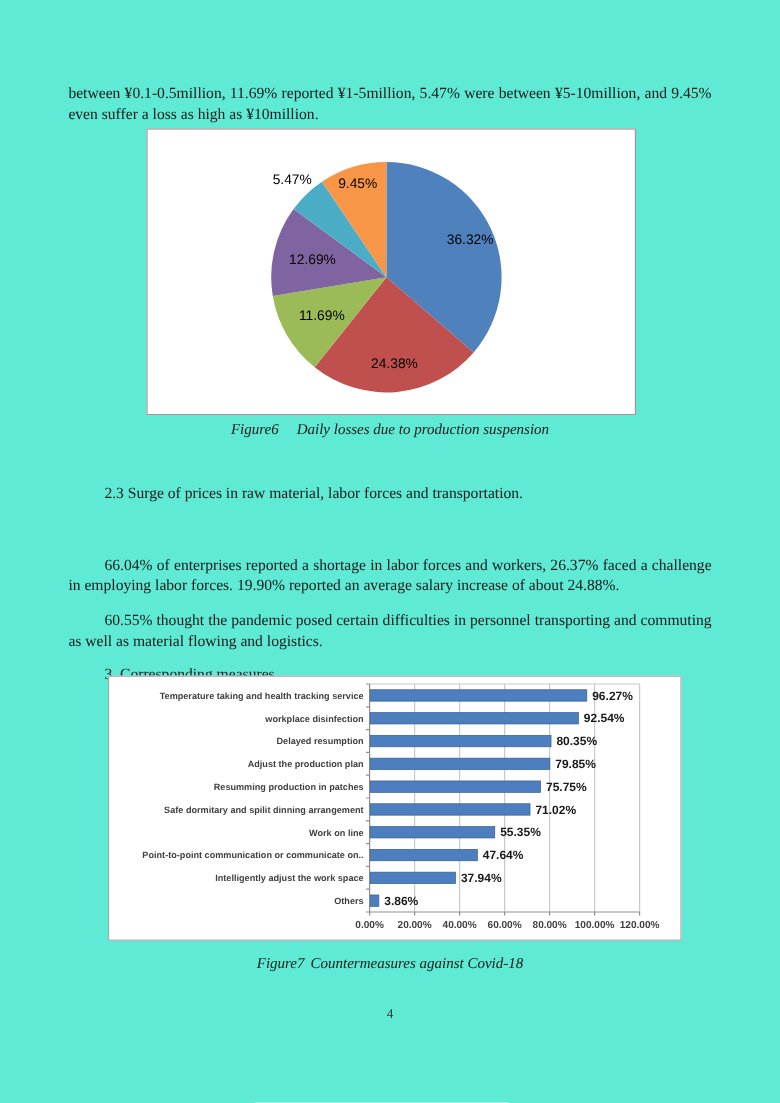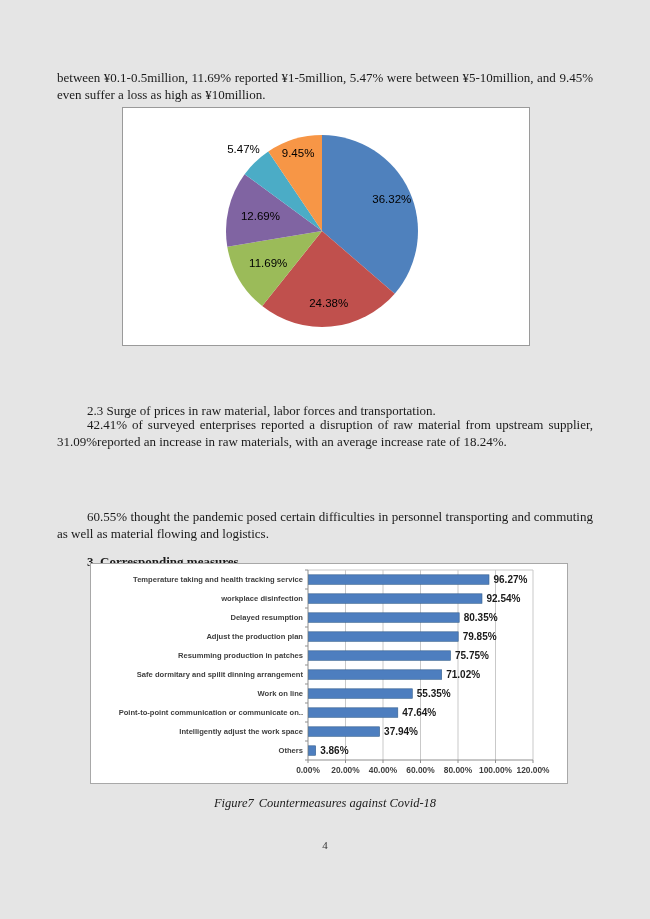--- a/index.html
+++ b/index.html
@@ -4,7 +4,7 @@
 <style>
   html,body{margin:0;padding:0;background:#ffffff;}
   .page{
-    position:relative;width:650px;height:919px;background:#e5e5e5;
+    position:relative;width:650px;height:919px;background:#5eead4;
     font-family:"Liberation Serif",serif;color:#1a1a1a;overflow:hidden;
   }
   .para{

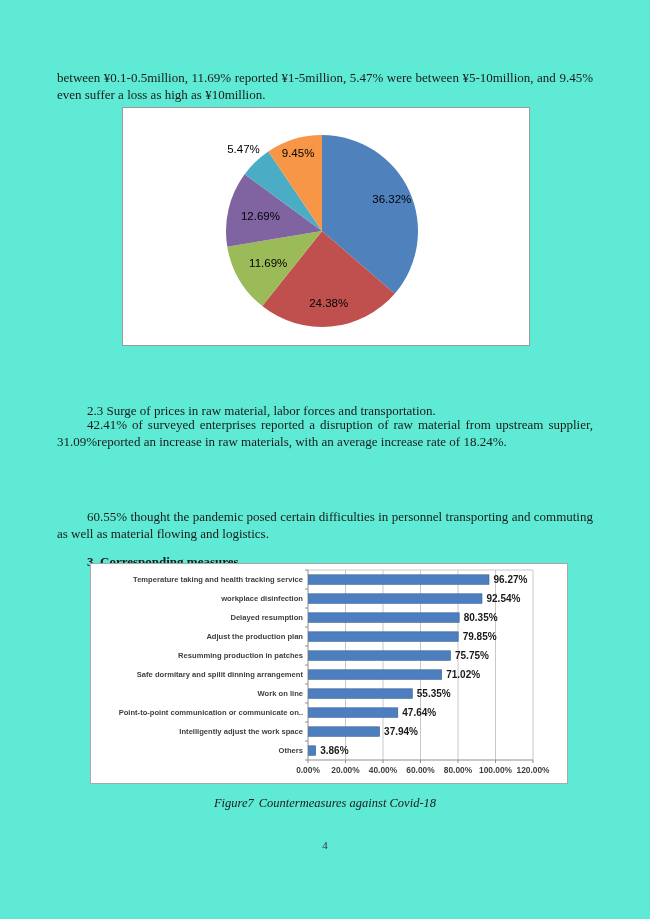--- a/index.html
+++ b/index.html
@@ -55,6 +55,9 @@
       </svg>
   </div>
 
+  <div class="caption" style="top:351px">
+    <span class="cap-gap-wide">Figure6</span><span>Daily losses due to production suspension</span>
+  </div>
 
   <p class="para indent" style="top:389px">2.3 Surge of prices in raw material, labor forces and transportation.</p>
 

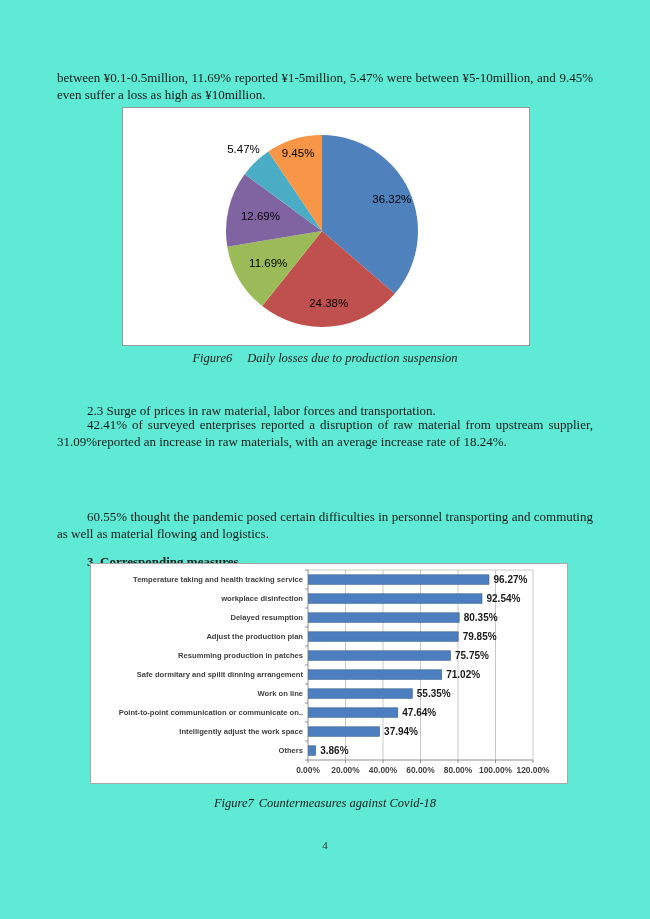--- a/index.html
+++ b/index.html
@@ -61,7 +61,6 @@
 
   <p class="para indent" style="top:389px">2.3 Surge of prices in raw material, labor forces and transportation.</p>
 
-  <p class="para indent" style="top:403px">42.41% of surveyed enterprises reported a disruption of raw material from upstream supplier, 31.09%reported an increase in raw materials, with an average increase rate of 18.24%.</p>
 
 
   <p class="para indent" style="top:495px">60.55% thought the pandemic posed certain difficulties in personnel transporting and commuting as well as material flowing and logistics.</p>

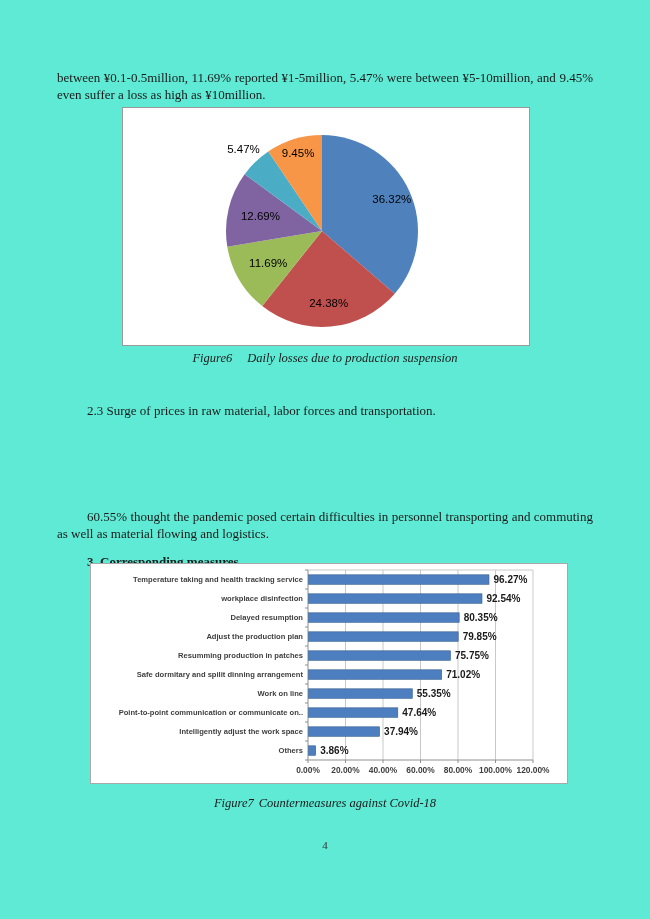--- a/index.html
+++ b/index.html
@@ -62,6 +62,7 @@
   <p class="para indent" style="top:389px">2.3 Surge of prices in raw material, labor forces and transportation.</p>
 
 
+  <p class="para indent" style="top:449px">66.04% of enterprises reported a shortage in labor forces and workers, 26.37% faced a challenge in employing labor forces. 19.90% reported an average salary increase of about 24.88%.</p>
 
   <p class="para indent" style="top:495px">60.55% thought the pandemic posed certain difficulties in personnel transporting and commuting as well as material flowing and logistics.</p>
 

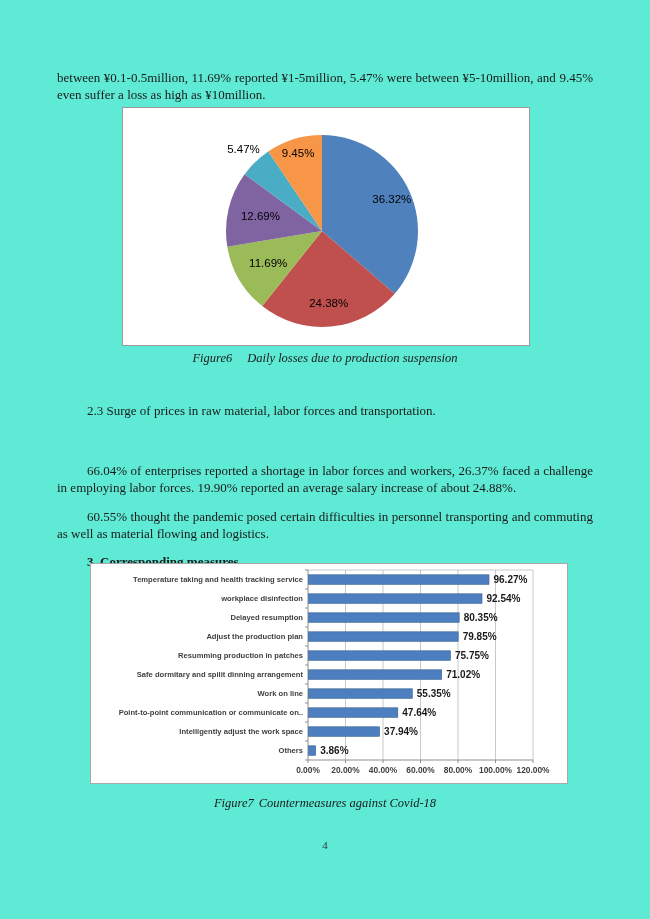--- a/index.html
+++ b/index.html
@@ -12,7 +12,7 @@
     font-size:13px;line-height:17.4px;text-align:justify;
   }
   .indent{text-indent:30px;}
-  .bold{font-weight:bold;}
+  .bold{font-weight:normal;}
   .caption{
     position:absolute;left:0;width:650px;text-align:center;
     font-size:12.5px;font-style:italic;

